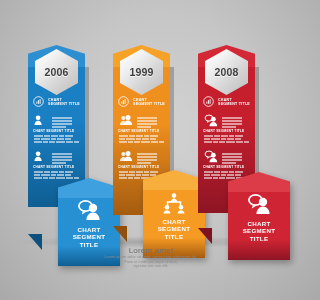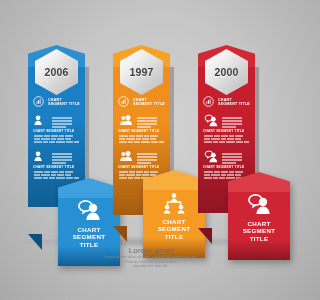--- a/index.html
+++ b/index.html
@@ -220,7 +220,7 @@
           <div class="body" style="height:148px;background:linear-gradient(180deg,#ef8f1e 0%,#ef8f1e 38%,#a55c10 100%)">
             <div class="hexwrap">
               <div class="hex">
-                <span>1997</span>
+                <span>1999</span>
               </div>
             </div>
             <div class="seg">

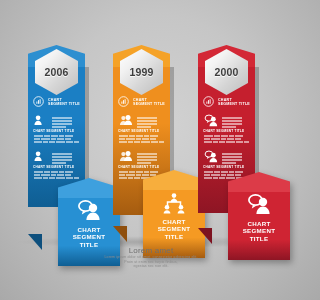--- a/index.html
+++ b/index.html
@@ -329,7 +329,7 @@
           <div class="body" style="height:146px;background:linear-gradient(180deg,#c51f2e 0%,#c51f2e 38%,#8e1524 100%)">
             <div class="hexwrap">
               <div class="hex">
-                <span>2000</span>
+                <span>2008</span>
               </div>
             </div>
             <div class="seg">

